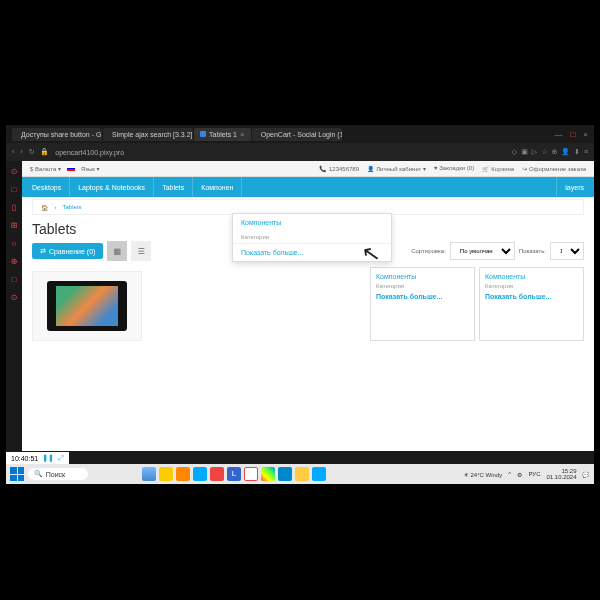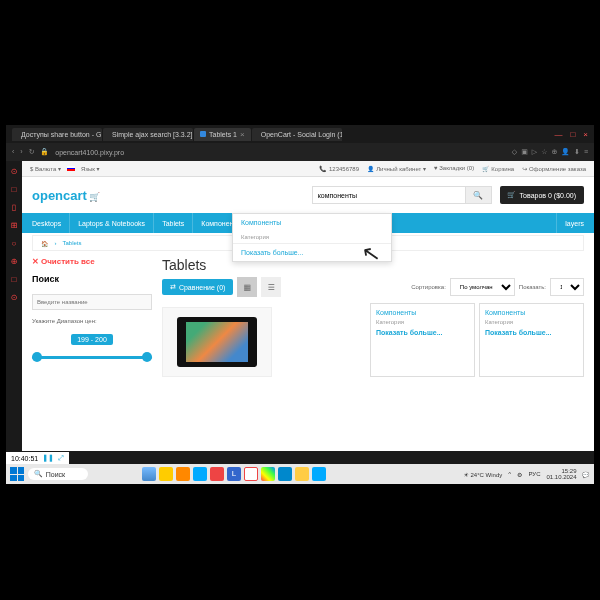--- a/index.html
+++ b/index.html
@@ -153,19 +153,6 @@
       </div>
     </div>
 
-    <div class="header">
-      <div class="logo"><span>opencart</span><span class="cart"> 🛒</span></div>
-      <div class="search">
-        <input class="searchin" value="компоненты" style="">
-        <div class="searchbtn">
-            <span>🔍</span>
-          </div>
-      </div>
-      <div class="cartbtn">
-          <span>🛒</span>
-          <span>Товаров 0 ($0.00)</span>
-        </div>
-    </div>
 
     <div class="dropdown">
       <div class="dtitle">Компоненты</div>

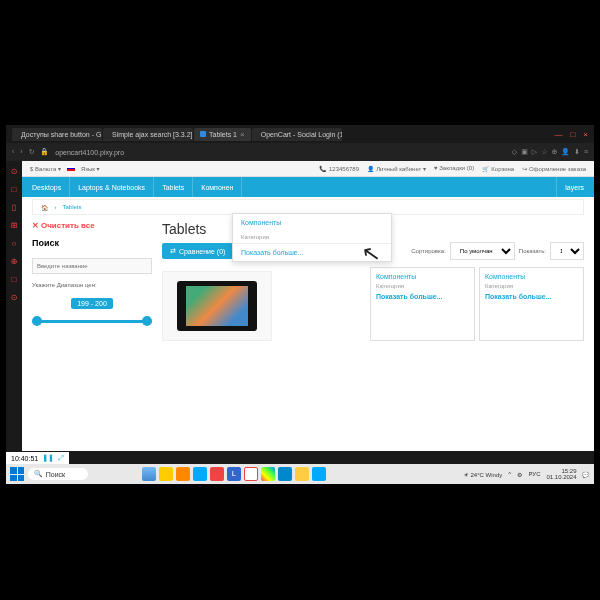--- a/index.html
+++ b/index.html
@@ -177,18 +177,6 @@
     </div>
 
     <div class="content">
-      <div class="aside">
-        <div class="clear">✕ <span>Очистить все</span></div>
-        <div class="h3">Поиск</div>
-        <input class="txtfilter" placeholder="Введите название" style="">
-        <div class="range">Укажите Диапазон цен:</div>
-        <div style="text-align:center"><span class="rangebadge"><span>199</span> - <span>200</span></span></div>
-        <div class="slider">
-          <div class="track"></div>
-          <div class="knob" style="left:0"></div>
-          <div class="knob" style="right:0"></div>
-        </div>
-      </div>
 
       <div class="main">
         <div class="ptitle">Tablets</div>

